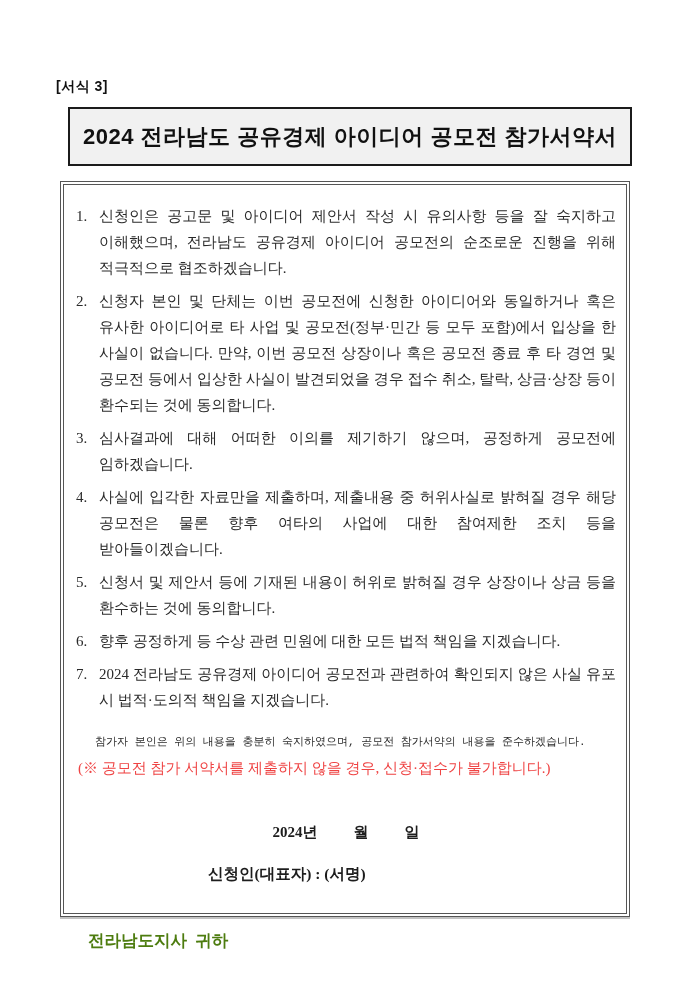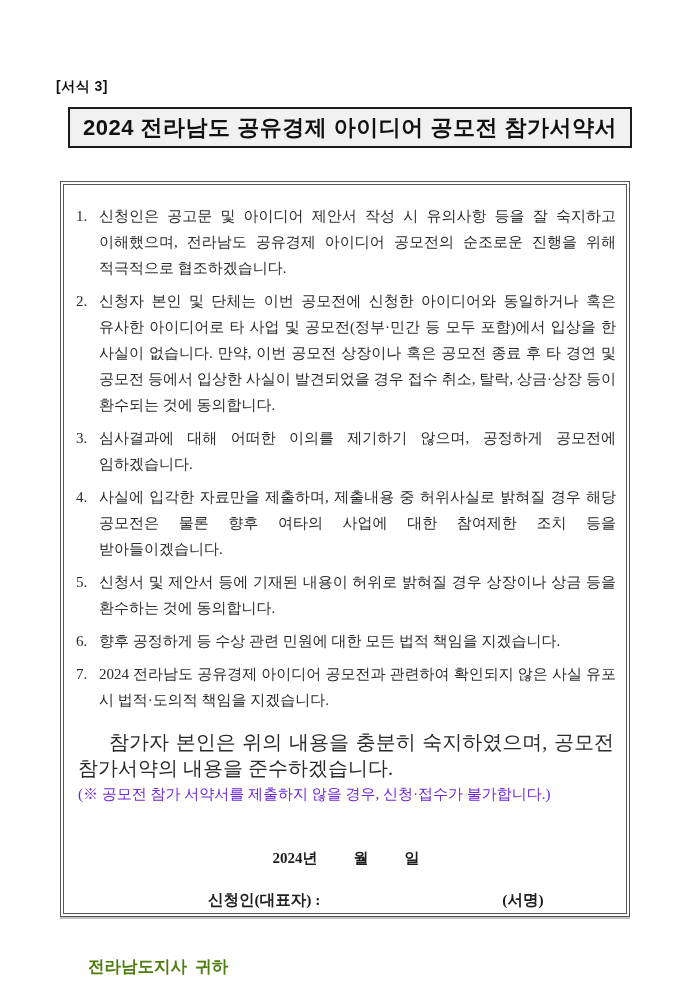--- a/index.html
+++ b/index.html
@@ -34,7 +34,7 @@
     left: 68px;
     top: 107px;
     width: 564px;
-    height: 41px;
+    height: 59px;
     box-sizing: border-box;
     background: #f1f1f1;
     border: 2px solid #1b1b1b;

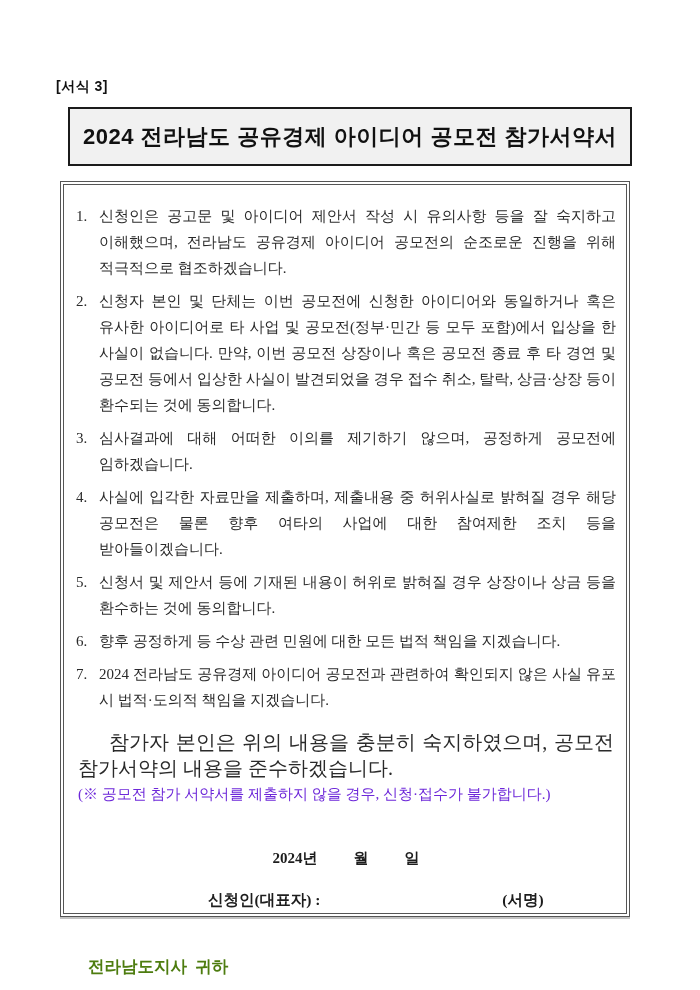--- a/index.html
+++ b/index.html
@@ -80,12 +80,13 @@
   }
   .closing {
     margin: 16px 2px 0 2px;
-    font-size: 20px;
+    font-size: 11px;
     line-height: 26px;
     color: #2a2a2a;
     text-align: justify;
     text-indent: 1.55em;
     word-break: keep-all;
+    font-family: Liberation Mono, monospace;
   }
   .note {
     margin: 0 2px 0 2px;

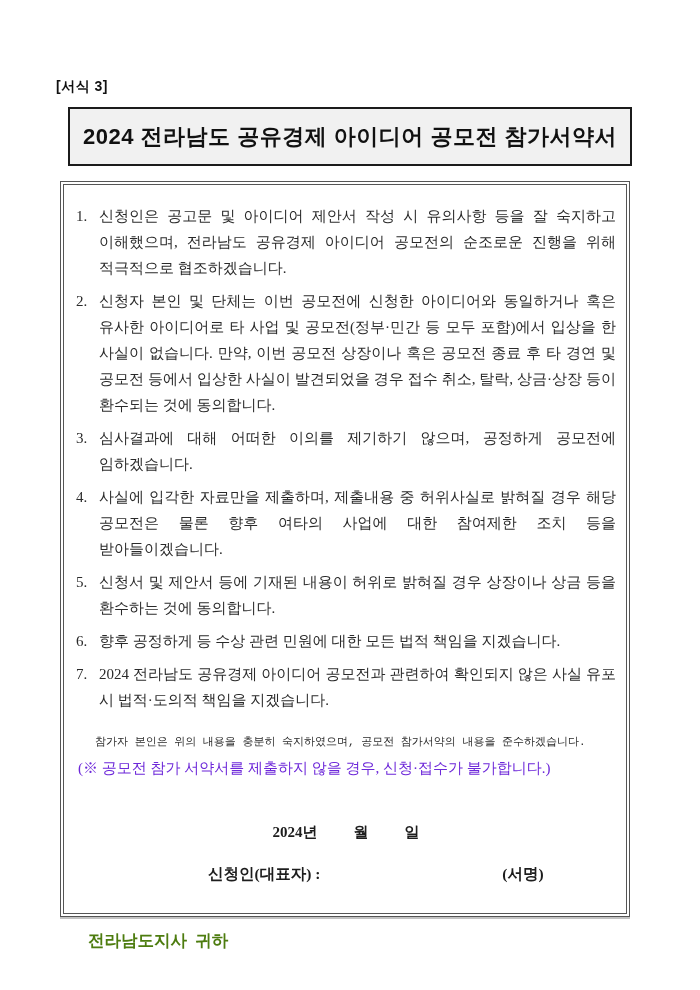--- a/index.html
+++ b/index.html
@@ -92,7 +92,7 @@
     margin: 0 2px 0 2px;
     font-size: 15px;
     line-height: 26px;
-    color: #6d28d9;
+    color: #ef4444;
     word-break: keep-all;
   }
   .date-line {

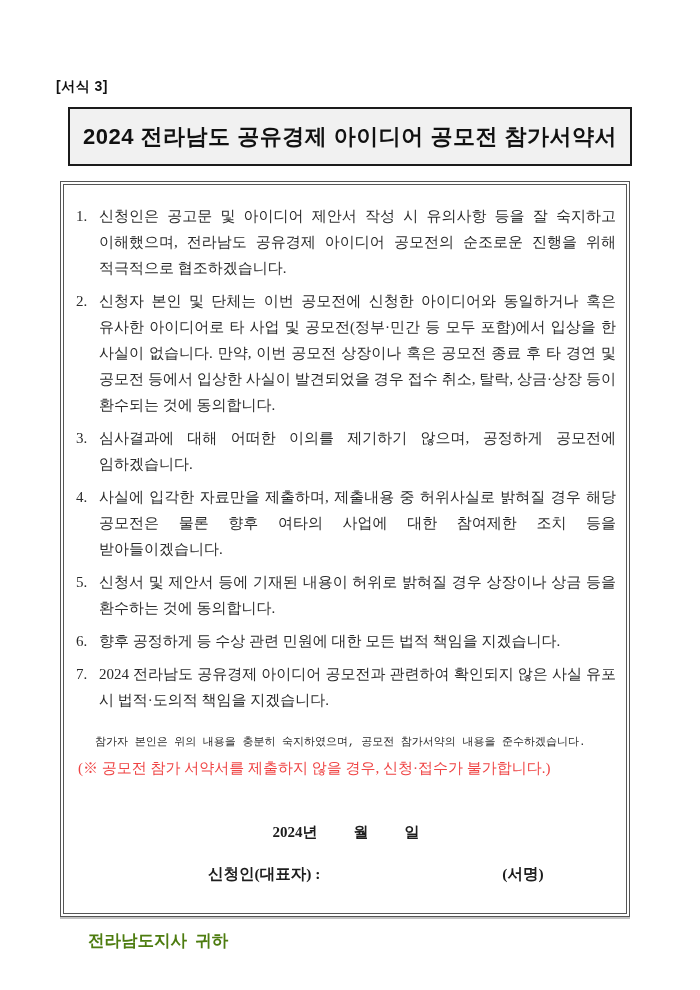--- a/index.html
+++ b/index.html
@@ -117,7 +117,6 @@
     color: #1d1d1d;
   }
   .signer-line .sig {
-    margin-left: 178px;
   }
   .recipient {
     margin-top: 45px;

